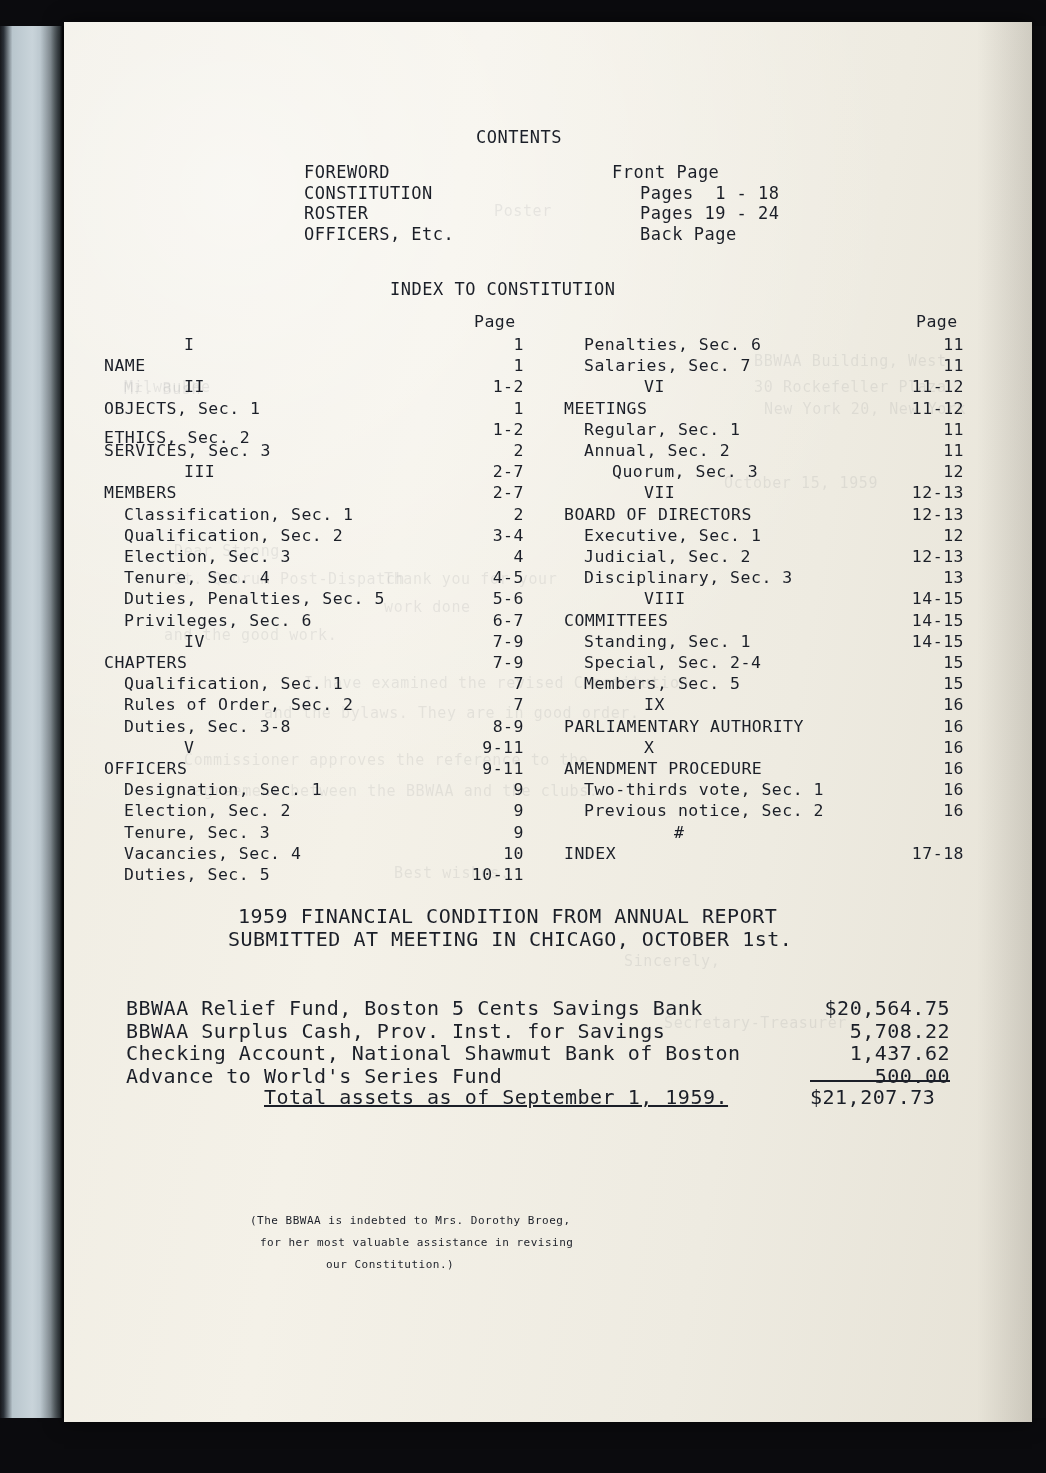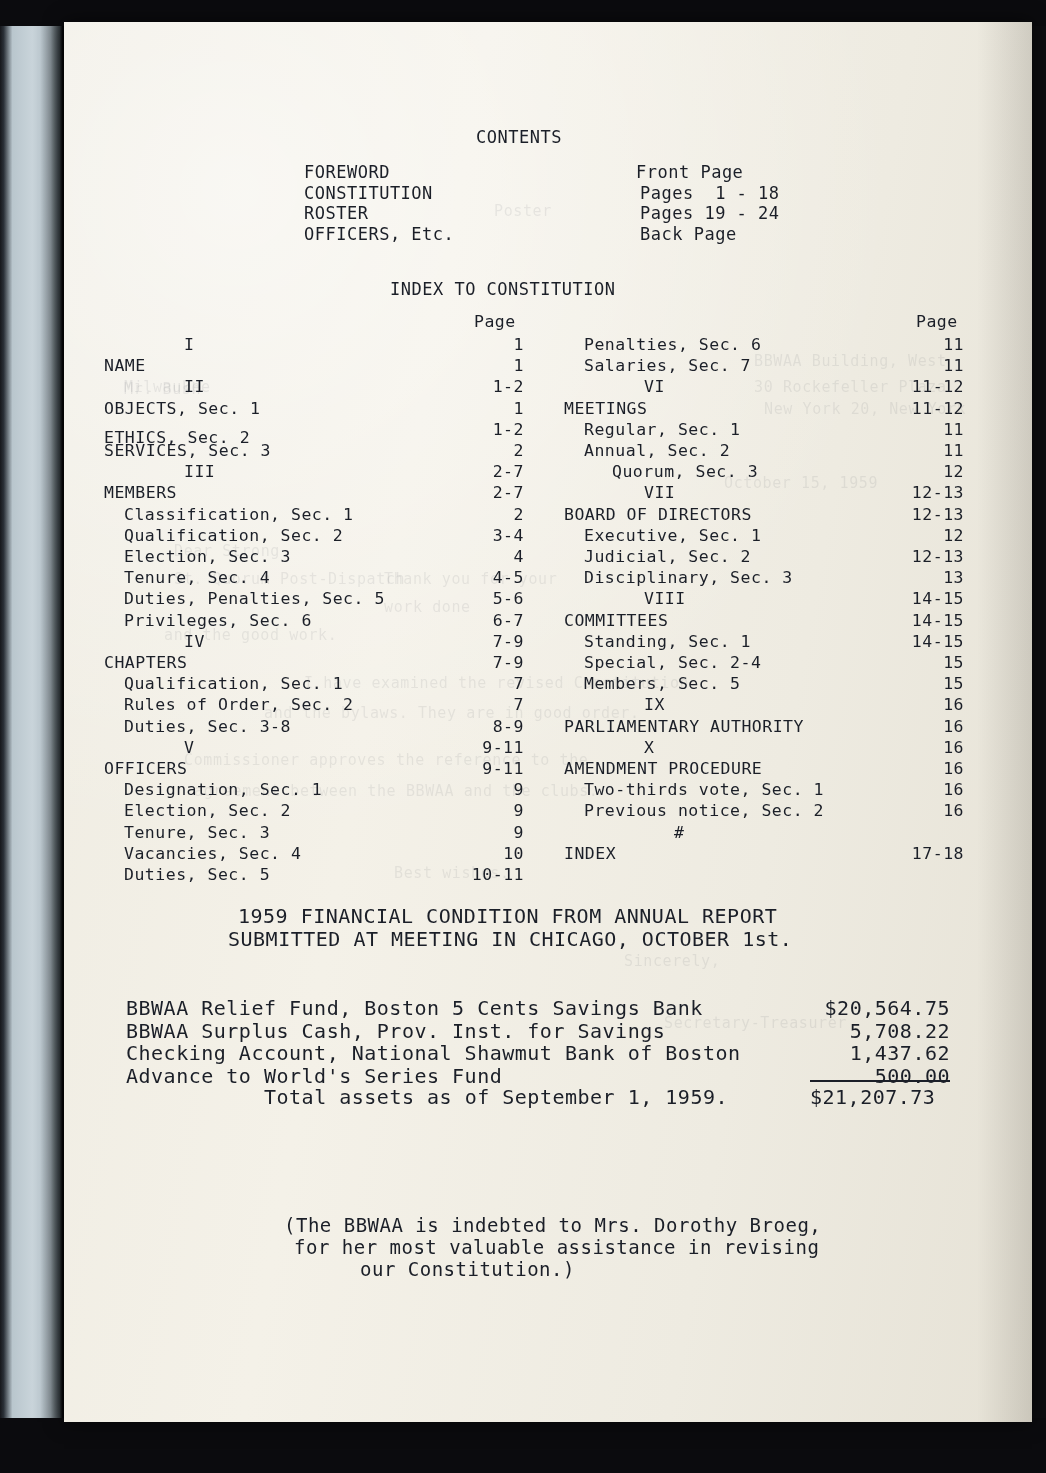--- a/index.html
+++ b/index.html
@@ -133,7 +133,7 @@
 
       <div id="front-matter">
           <div class="t hdr" style="left: 240px; top: 140px;">FOREWORD</div>
-          <div class="t hdr" style="left: 572px; top: 140px;">Front Page</div>
+          <div class="t hdr" style="left: 548px; top: 140px;">Front Page</div>
           <div class="t hdr" style="left: 240px; top: 160.5px;">CONSTITUTION</div>
           <div class="t hdr" style="left: 576px; top: 160.5px;">Pages  1 - 18</div>
           <div class="t hdr" style="left: 240px; top: 181px;">ROSTER</div>

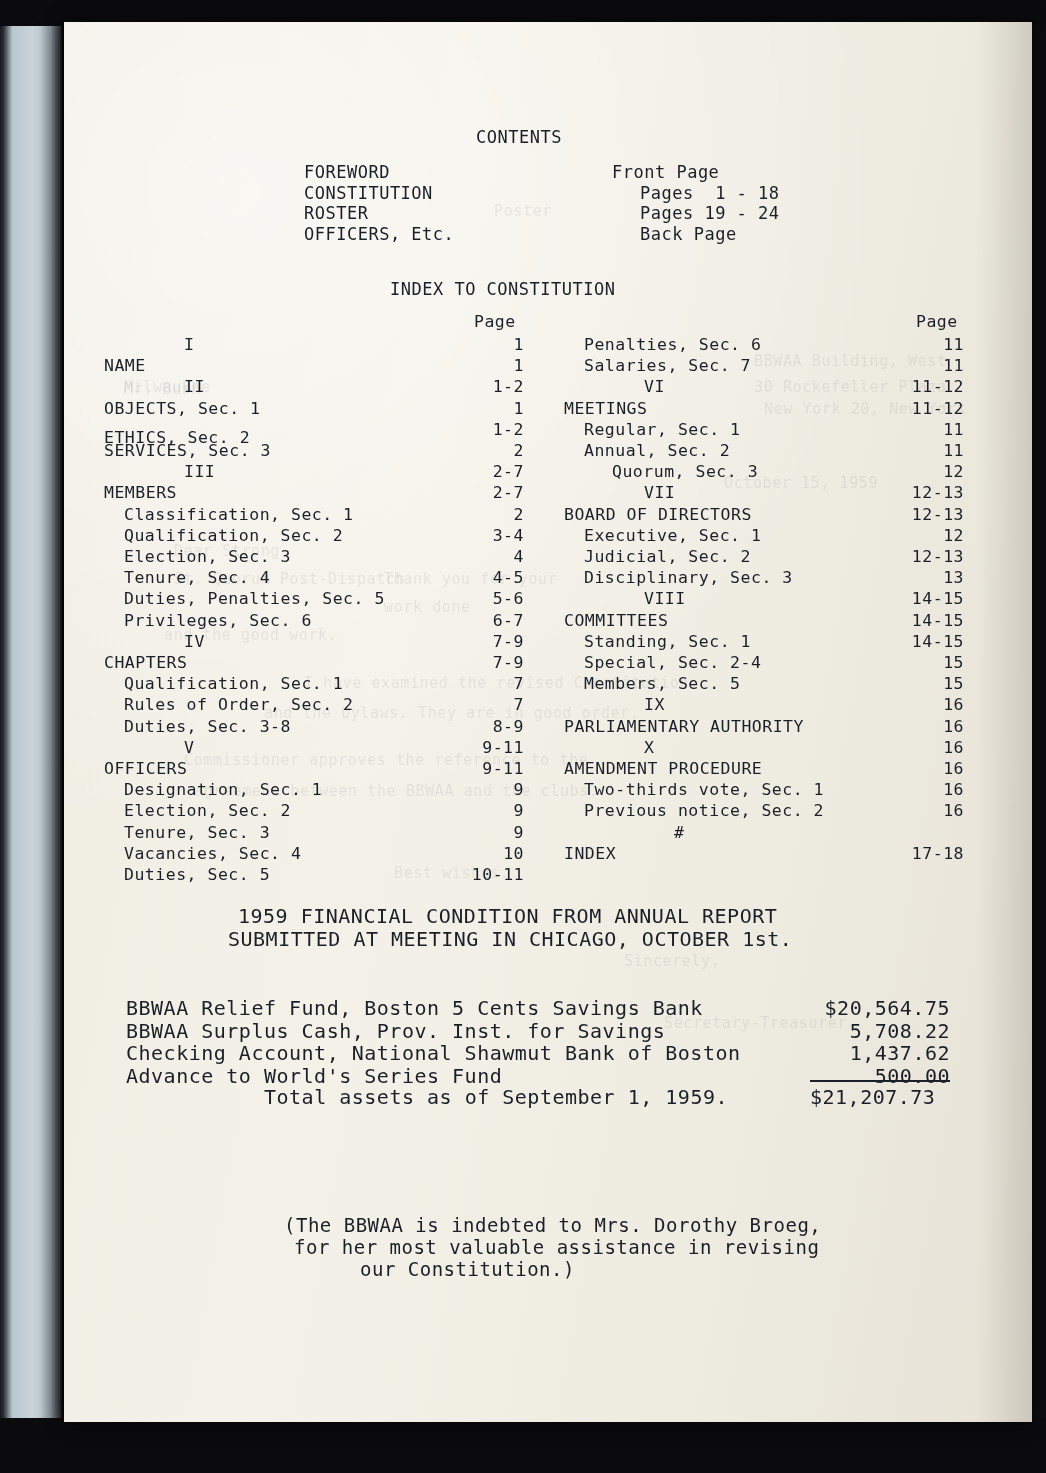--- a/index.html
+++ b/index.html
@@ -267,7 +267,7 @@
           <div class="t fin" style="left: 746px; top: 1041.8px; width: 140px; text-align: right;">500.00</div>
         </div>
 
-      <div class="t fin" style="left:200px; top:1063px;">Total assets as of September 1, 1959.</div>
+      <div class="t fin" style="left:200px; top:1063px;text-decoration:underline;">Total assets as of September 1, 1959.</div>
       <div class="rule" style="left:746px; top:1058px; width:140px;"></div>
       <div class="t fin" style="left:746px; top:1063px;">$21,207.73</div>
 

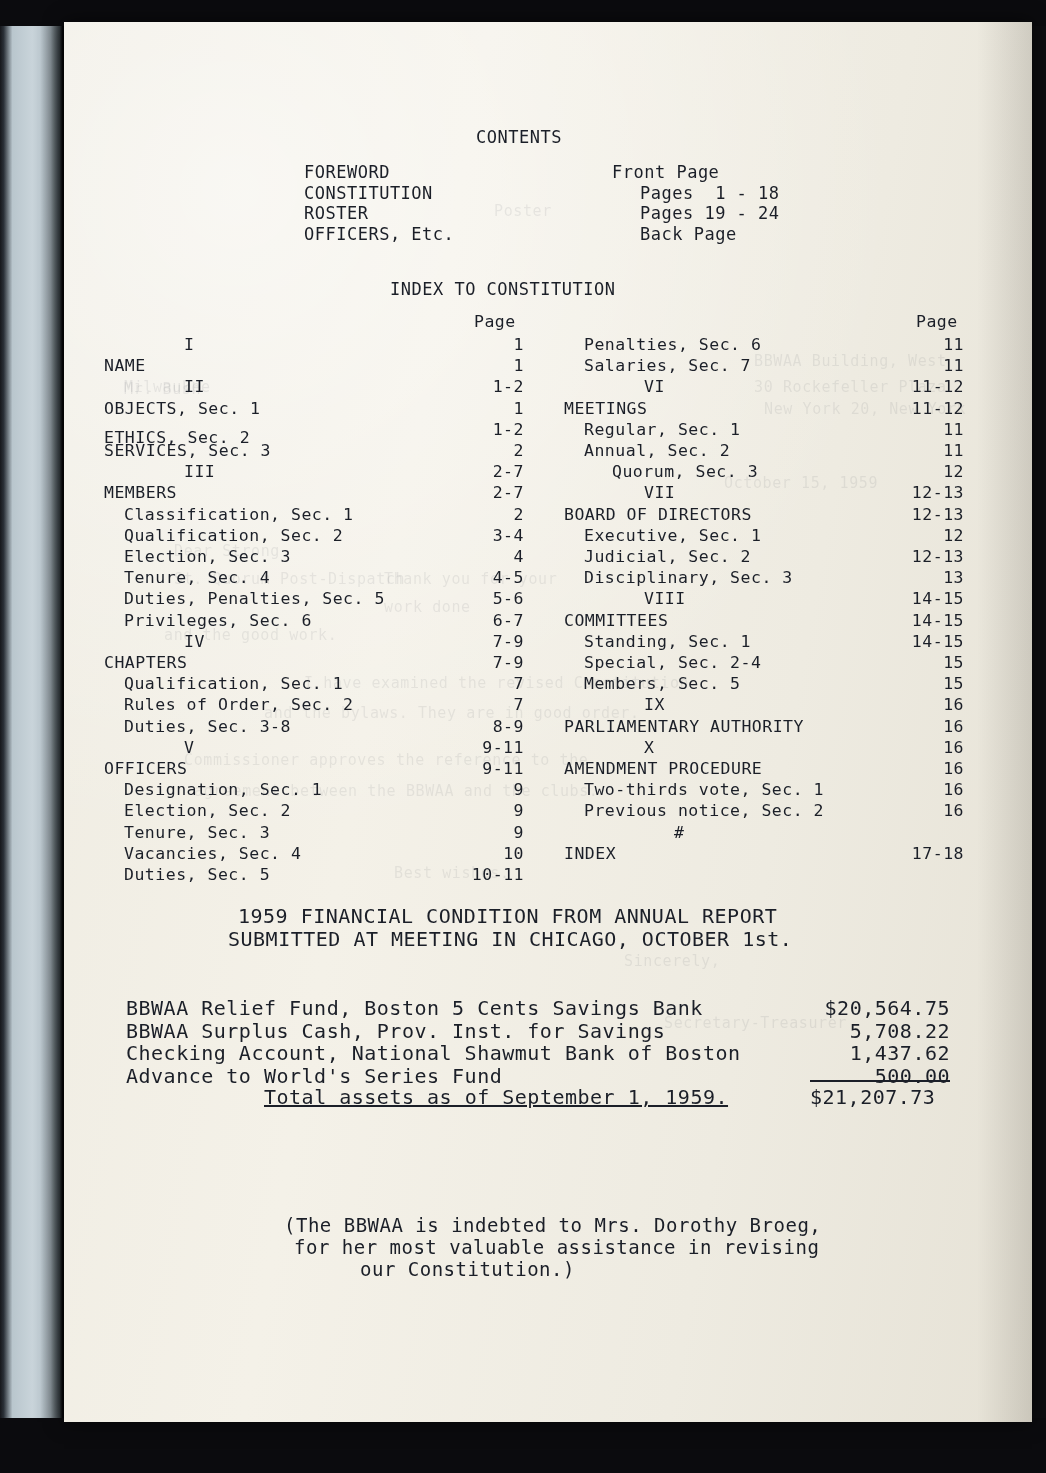--- a/index.html
+++ b/index.html
@@ -87,7 +87,7 @@
   .sec-title { font-size: 17px; }
   .idx { font-size: 16.5px; }
   .fin { font-size: 20px; }
-  .note { font-size: 19px; margin-left: 34px; }
+  .note { font-size: 11px; }
   .center { text-align: center; }
   .rule {
     position: absolute;

